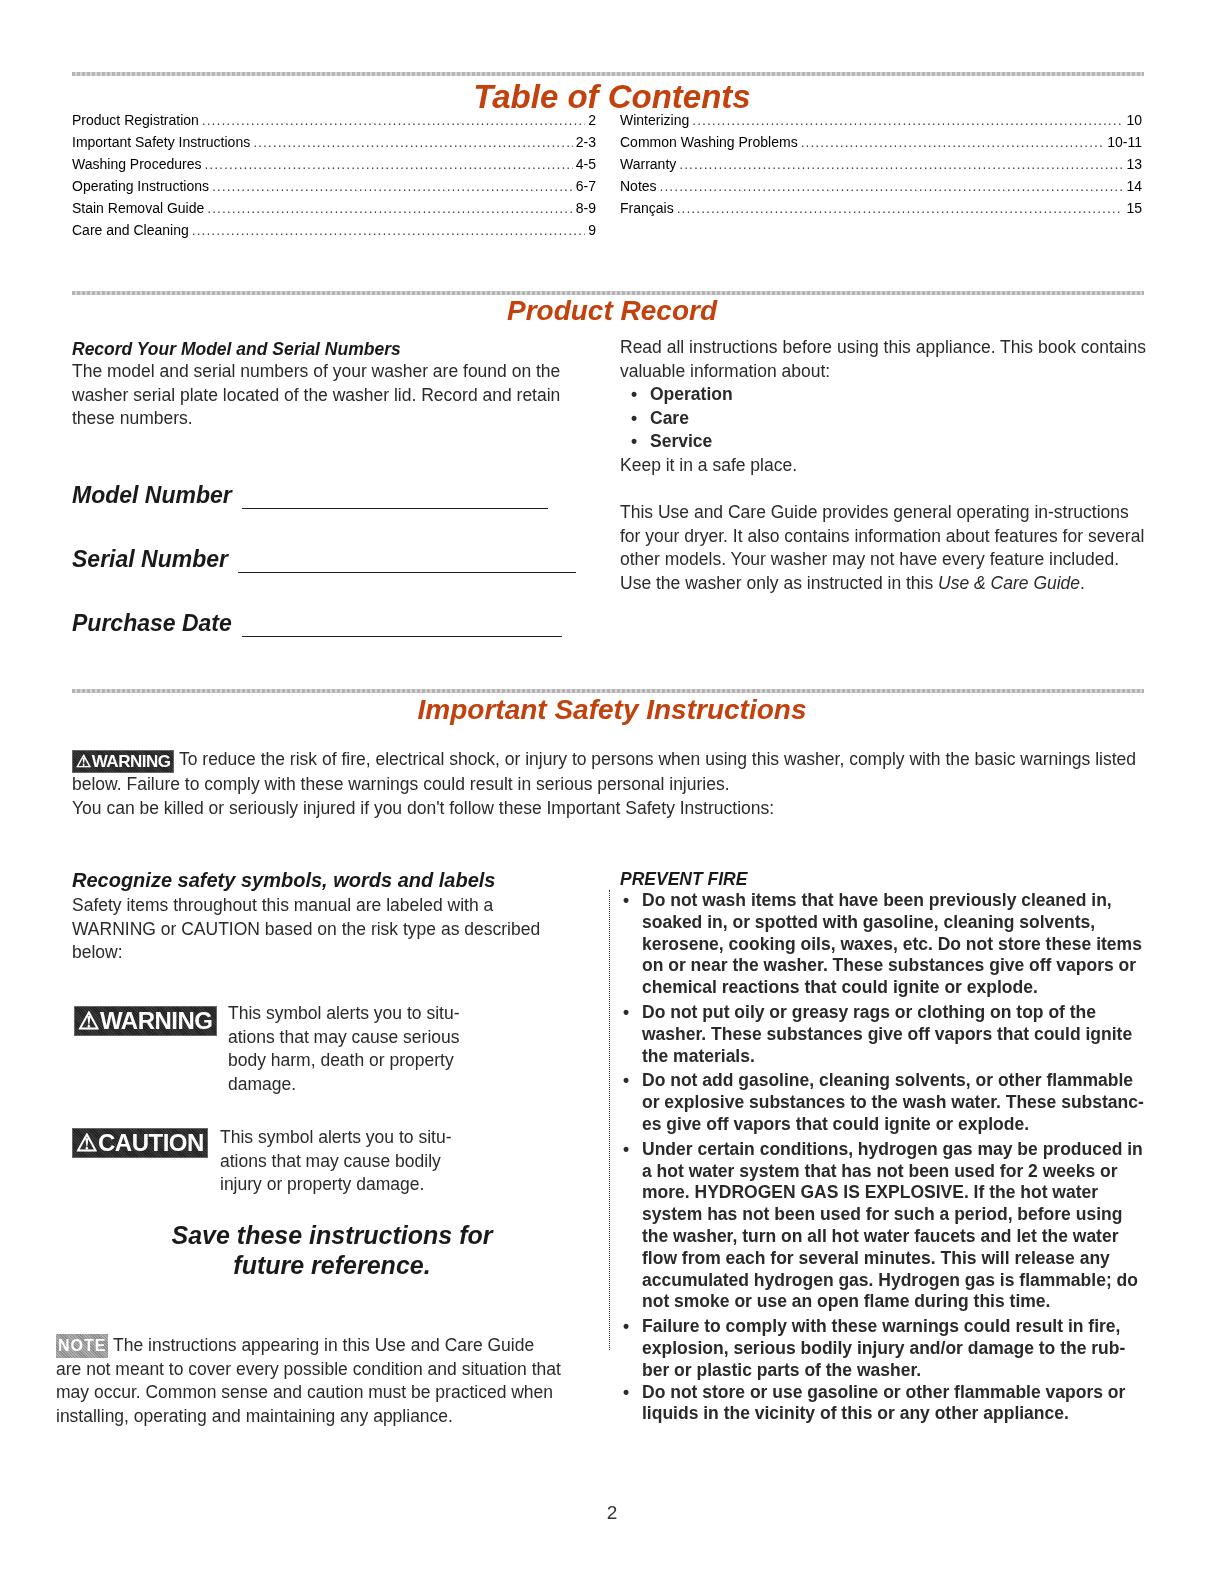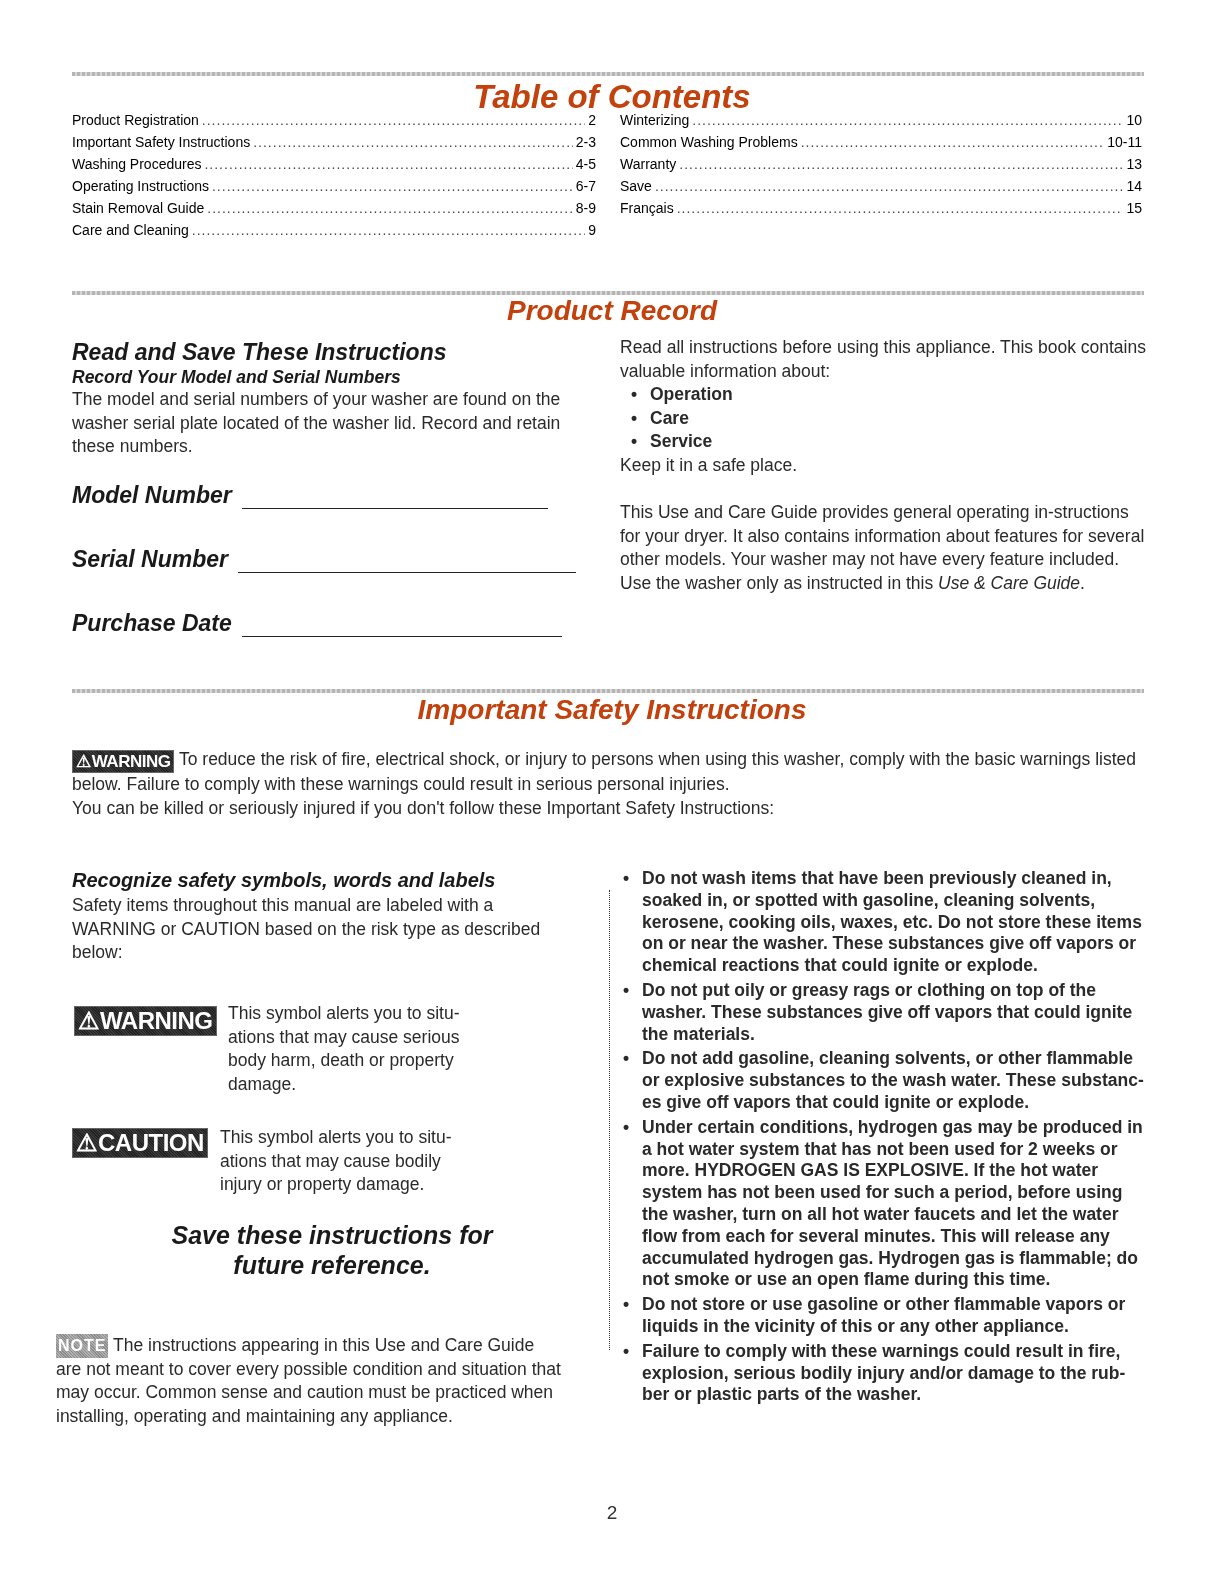--- a/index.html
+++ b/index.html
@@ -90,7 +90,7 @@
       <span class="pg">13</span>
     </div>
   <div class="toc-row">
-      <span class="lbl">Save</span>
+      <span class="lbl">Notes</span>
       <span class="dots"></span>
       <span class="pg">14</span>
     </div>

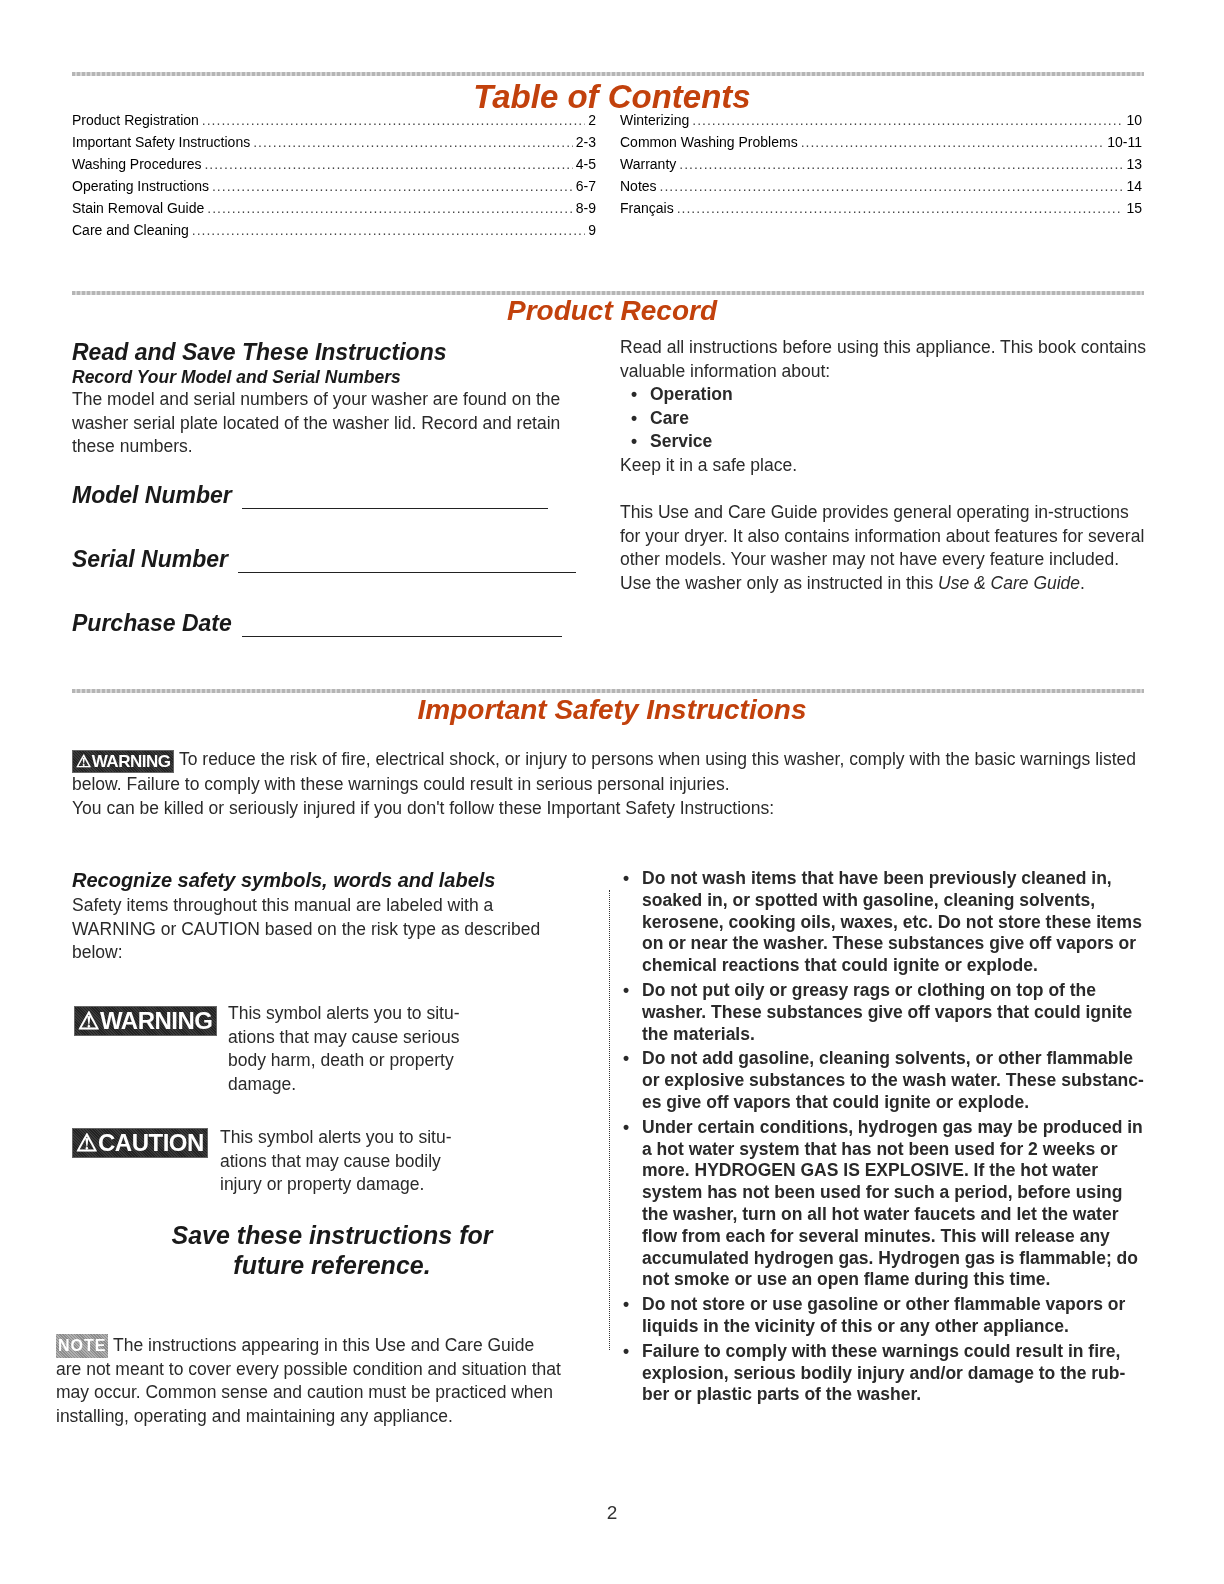--- a/index.html
+++ b/index.html
@@ -105,7 +105,6 @@
 <div class="sec-title" style="top:295px;font-size:28px;">Product Record</div>
 
 <div style="position:absolute;left:72px;top:338px;width:520px;">
-  <div class="h-italic" style="font-size:23px;line-height:28px;">Read and Save These Instructions</div>
   <div class="h-italic" style="font-size:17.5px;line-height:22px;">Record Your Model and Serial Numbers</div>
   <div class="body-text" style="width:515px;">The model and serial numbers of your washer are found on the washer serial plate located of the washer lid. Record and retain these numbers.</div>
 </div>

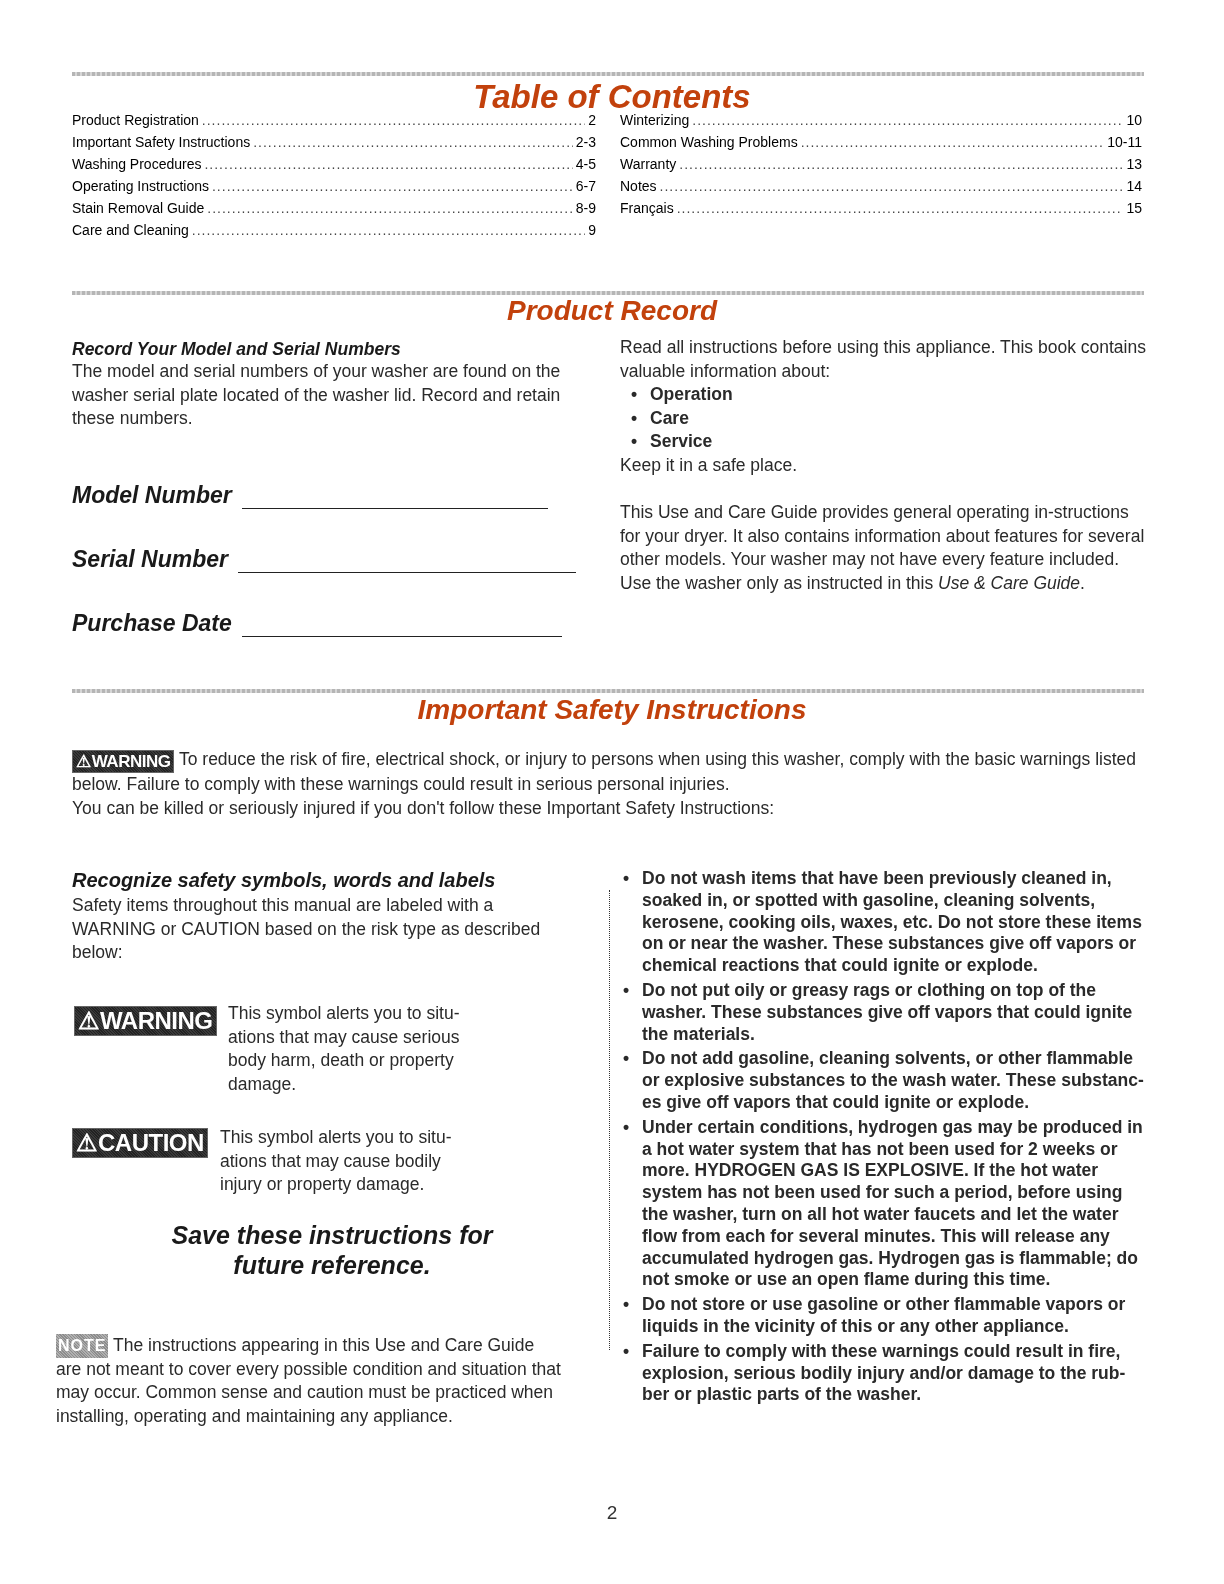--- a/index.html
+++ b/index.html
@@ -182,6 +182,7 @@
 <div class="vline"></div>
 
 <div style="position:absolute;left:620px;top:868px;width:525px;">
+  <div class="h-italic" style="font-size:17.5px;line-height:22px;">PREVENT FIRE</div>
   <ul class="bul body-text" style="line-height:21.8px;">
     <li style="margin-bottom:3px;">Do not wash items that have been previously cleaned in, soaked in, or spotted with gasoline, cleaning solvents, kerosene, cooking oils, waxes, etc. Do not store these items on or near the washer. These substances give off vapors or chemical reactions that could ignite or explode.</li>
     <li style="margin-bottom:3px;">Do not put oily or greasy rags or clothing on top of the washer. These substances give off vapors that could ignite the materials.</li>

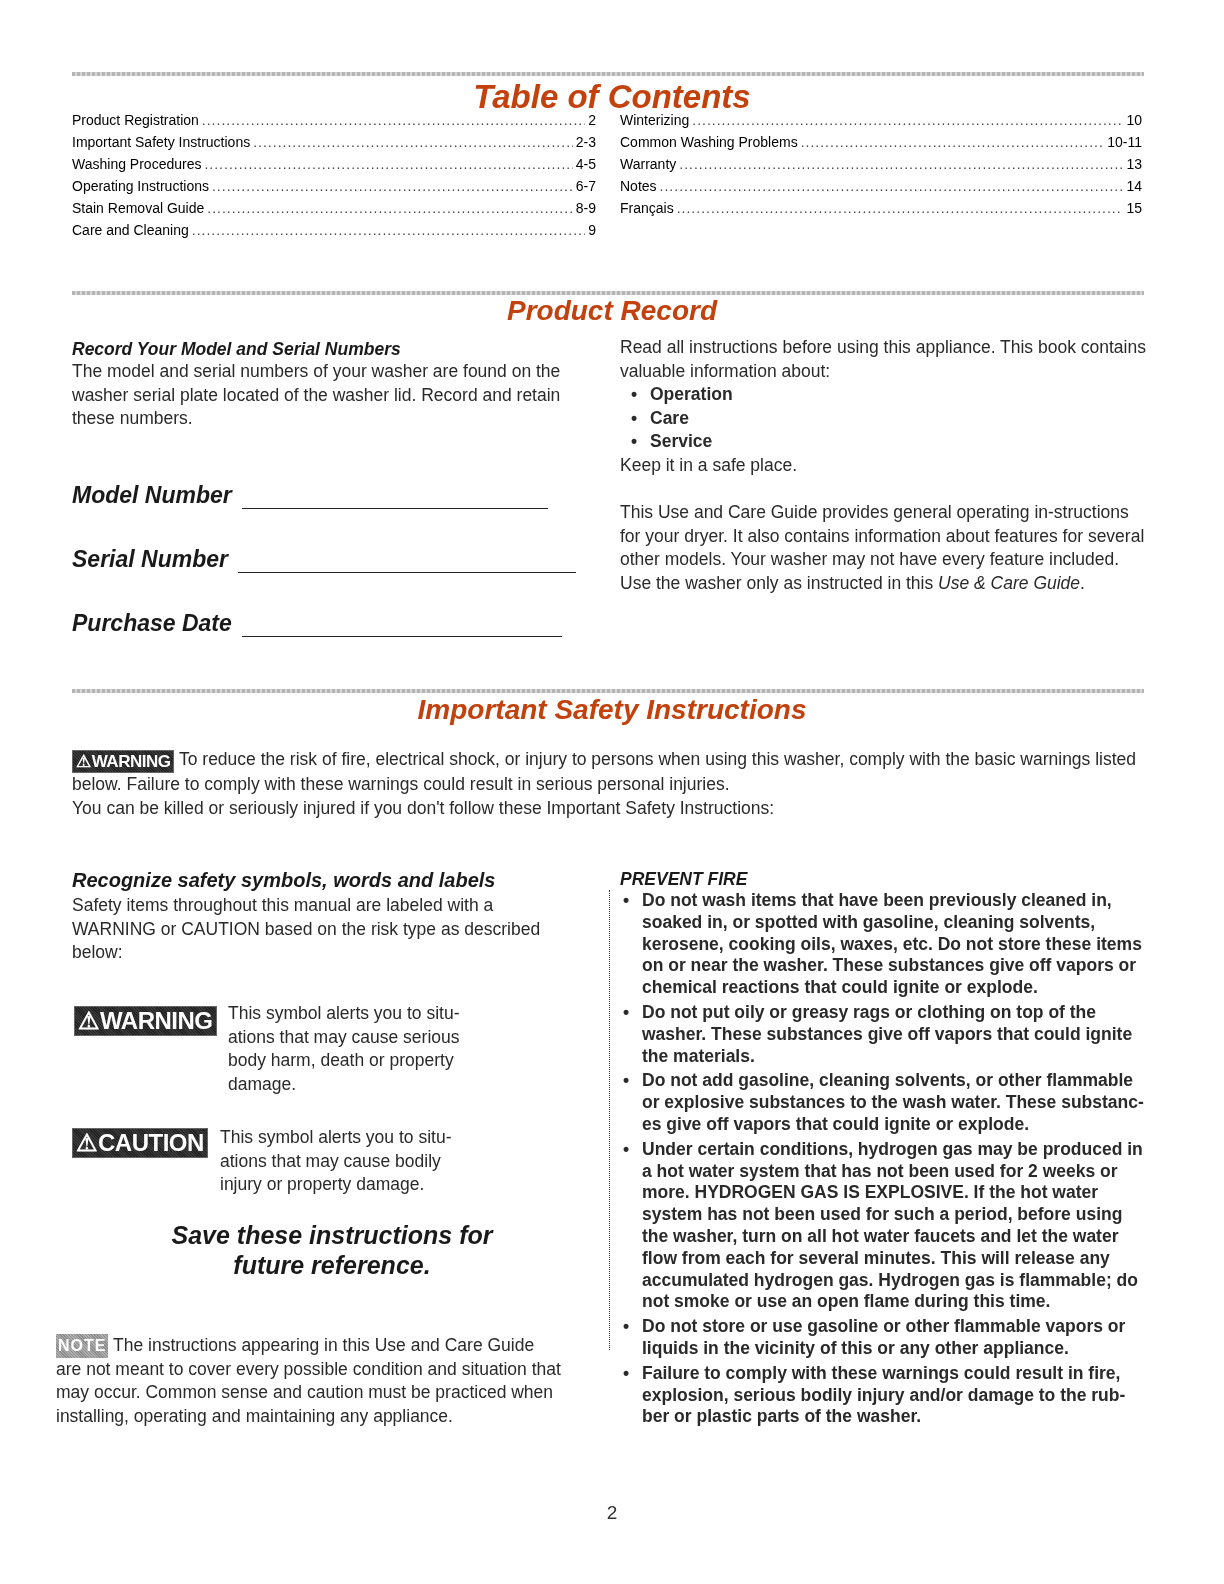--- a/index.html
+++ b/index.html
@@ -188,8 +188,8 @@
     <li style="margin-bottom:3px;">Do not put oily or greasy rags or clothing on top of the washer. These substances give off vapors that could ignite the materials.</li>
     <li style="margin-bottom:3px;">Do not add gasoline, cleaning solvents, or other flammable or explosive substances to the wash water. These substanc-es give off vapors that could ignite or explode.</li>
     <li style="margin-bottom:3px;">Under certain conditions, hydrogen gas may be produced in a hot water system that has not been used for 2 weeks or more. HYDROGEN GAS IS EXPLOSIVE. If the hot water system has not been used for such a period, before using the washer, turn on all hot water faucets and let the water flow from each for several minutes. This will release any accumulated hydrogen gas. Hydrogen gas is flammable; do not smoke or use an open flame during this time.</li>
+    <li>Failure to comply with these warnings could result in fire, explosion, serious bodily injury and/or damage to the rub-ber or plastic parts of the washer.</li>
     <li style="margin-bottom:3px;">Do not store or use gasoline or other flammable vapors or liquids in the vicinity of this or any other appliance.</li>
-    <li>Failure to comply with these warnings could result in fire, explosion, serious bodily injury and/or damage to the rub-ber or plastic parts of the washer.</li>
   </ul>
 </div>
 

